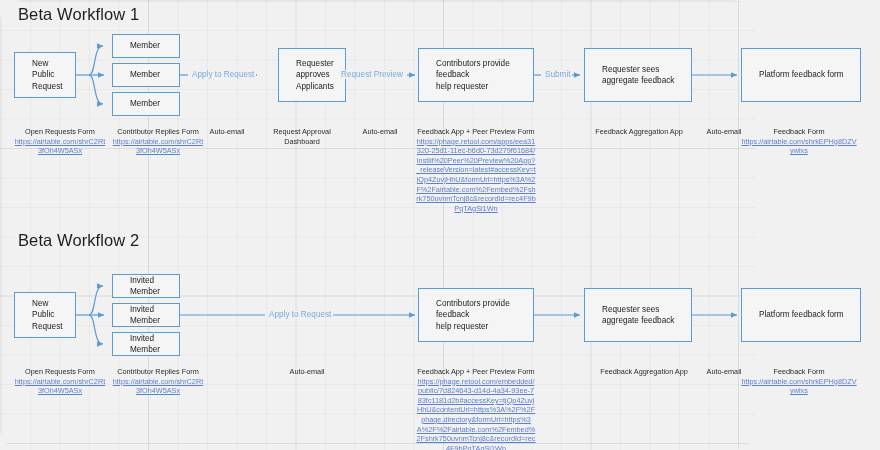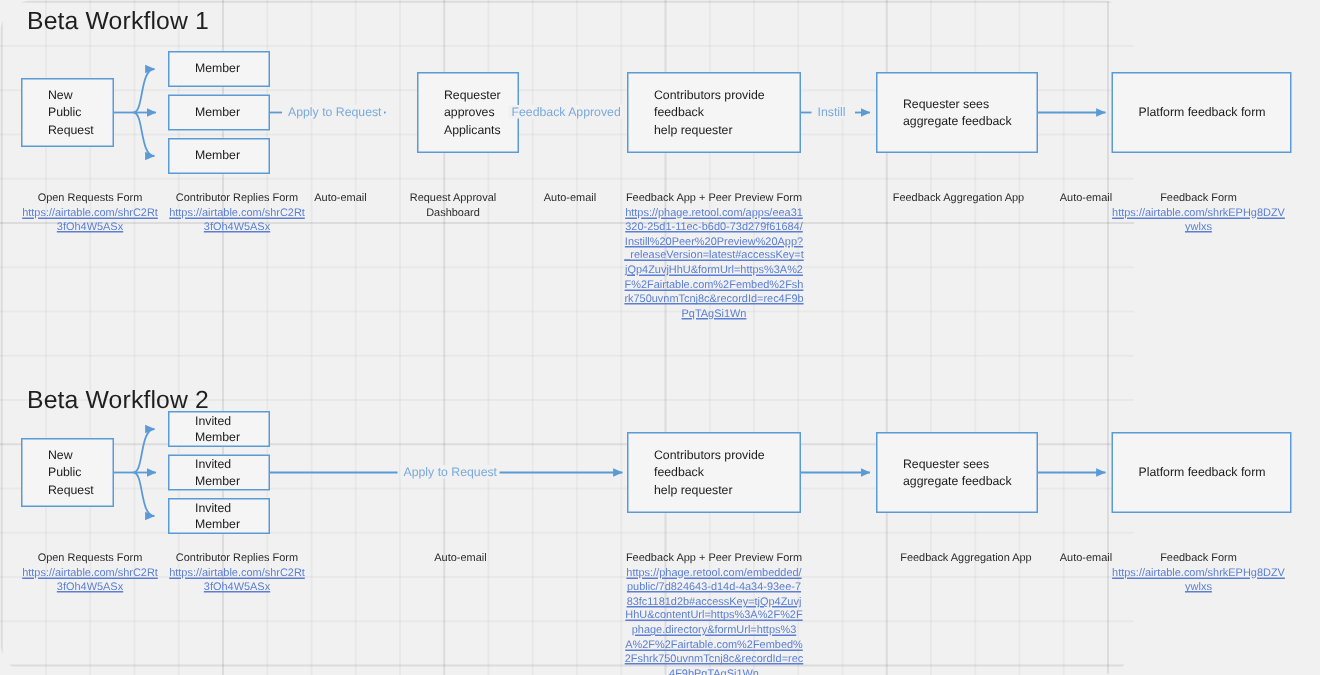--- a/index.html
+++ b/index.html
@@ -155,7 +155,7 @@
 Applicants</span>
   </div>
 
-  <div class="edge-label" style="left:339px; top:70px;">Feedback Approved</div>
+  <div class="edge-label" style="left:339px; top:70px;">Request Preview</div>
 
   <div class="node" style="left:418px; top:48px; width:116px; height:54px;">
     <span>Contributors provide feedback

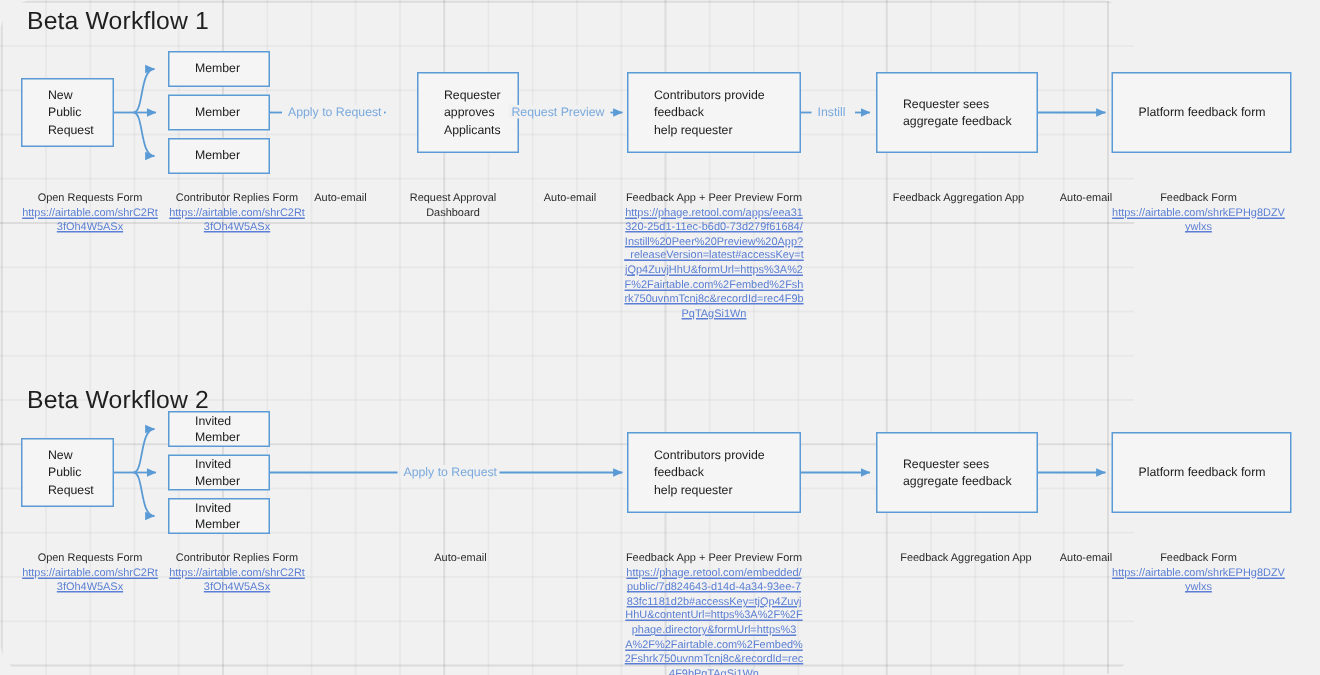--- a/index.html
+++ b/index.html
@@ -162,7 +162,7 @@
 help requester</span>
   </div>
 
-  <div class="edge-label" style="left:543px; top:70px;">Instill</div>
+  <div class="edge-label" style="left:543px; top:70px;">Submit</div>
 
   <div class="node" style="left:584px; top:48px; width:108px; height:54px;">
     <span>Requester sees

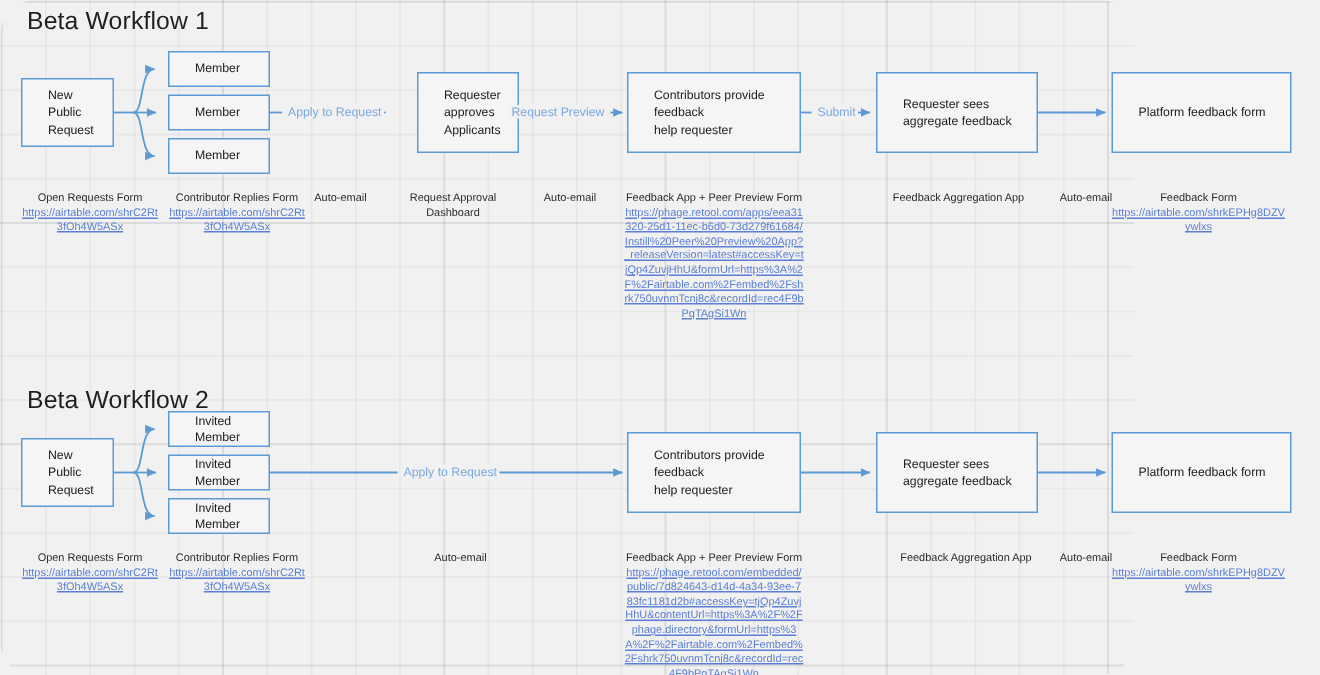--- a/index.html
+++ b/index.html
@@ -216,7 +216,7 @@
     <span class="cap-link">https://airtable.com/shrkEPHg8DZVywlxs</span>
   </div>
 
-  <div class="wf-title" style="left:18px; top:258px;text-align:center;">Beta Workflow 2</div>
+  <div class="wf-title" style="left:18px; top:231px;text-align:center;">Beta Workflow 2</div>
 
   <div class="node" style="left:14px; top:292px; width:62px; height:46px;">
     <span>New

